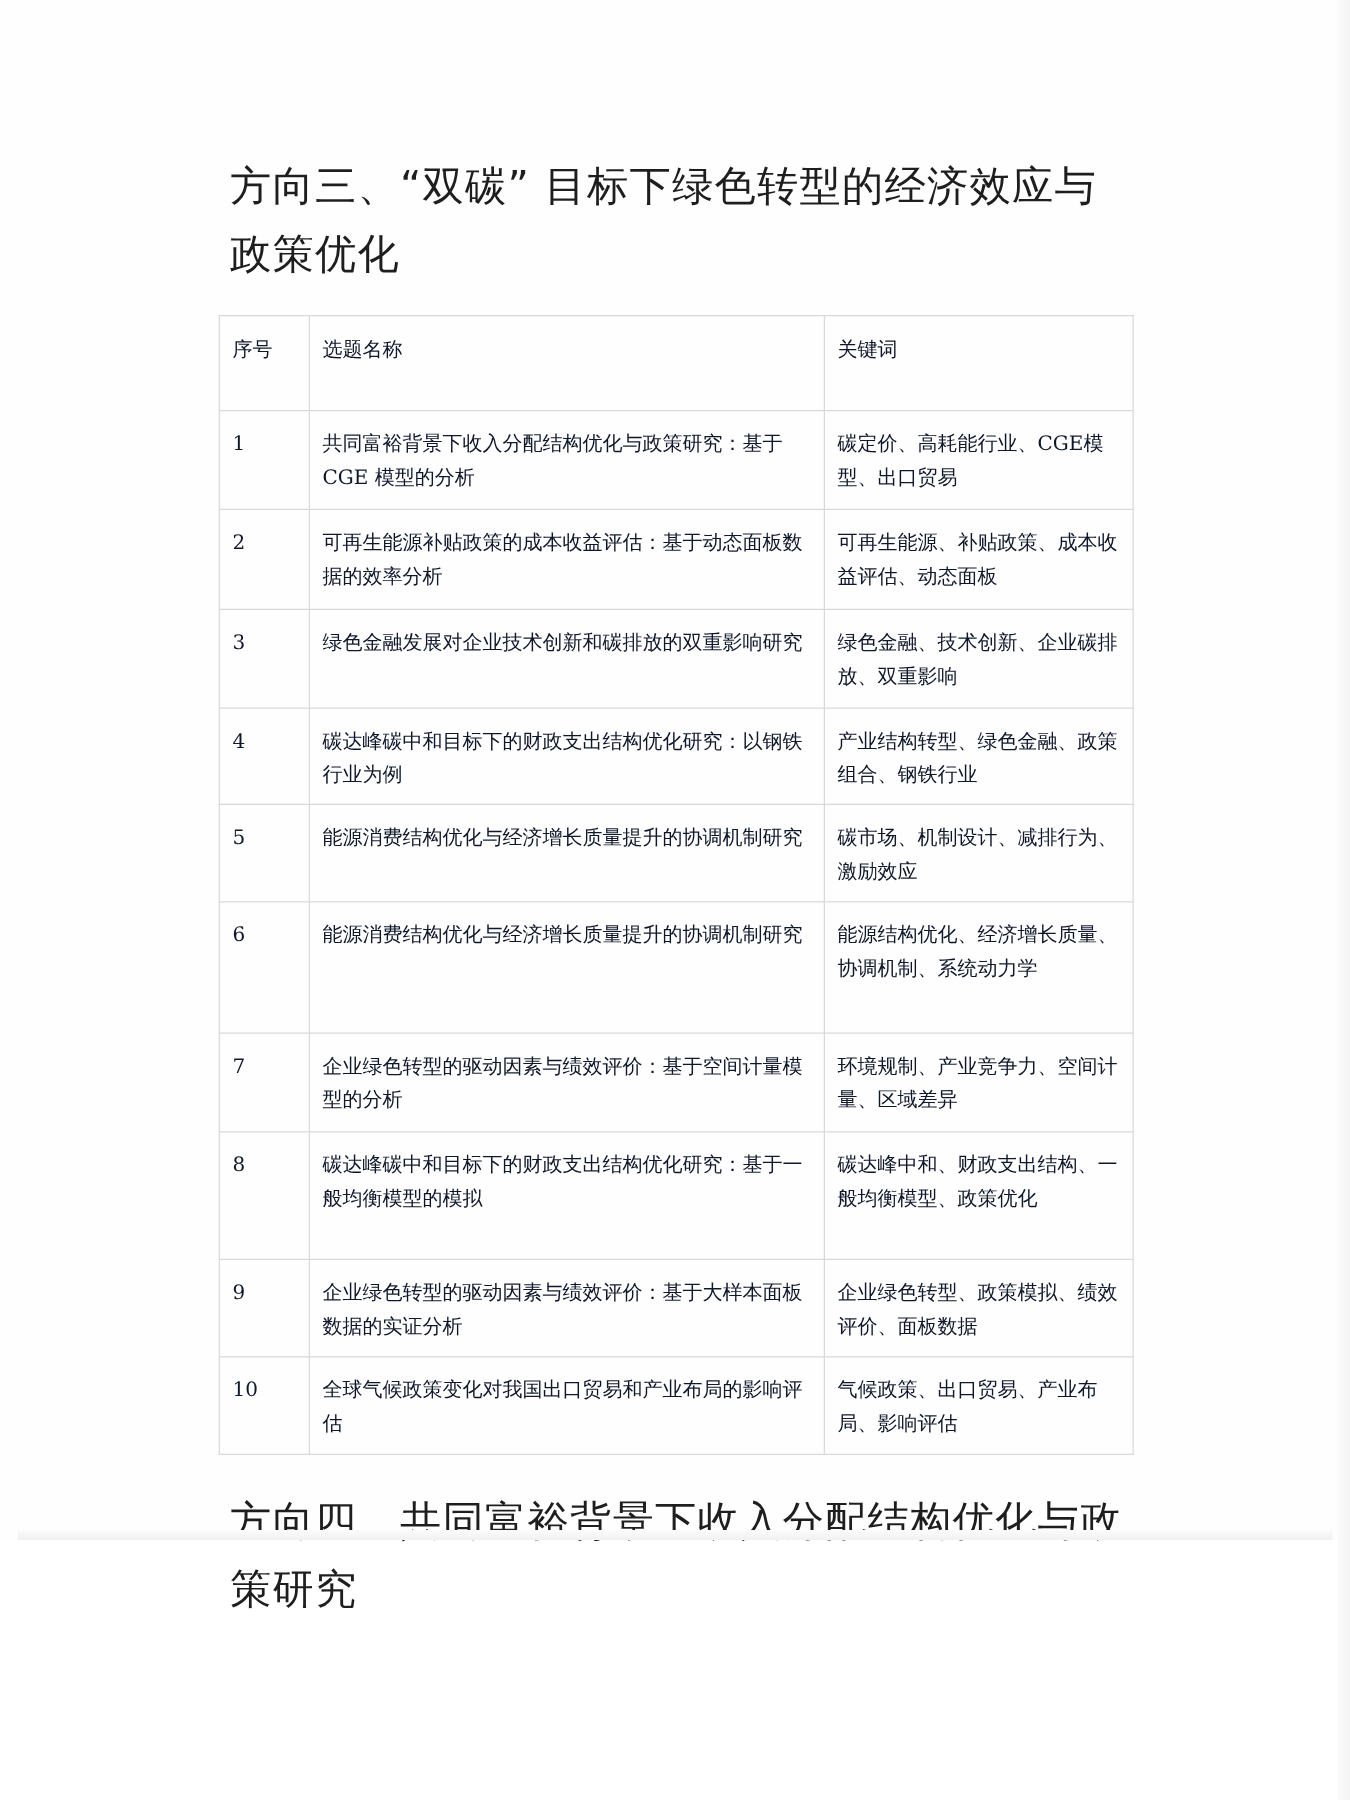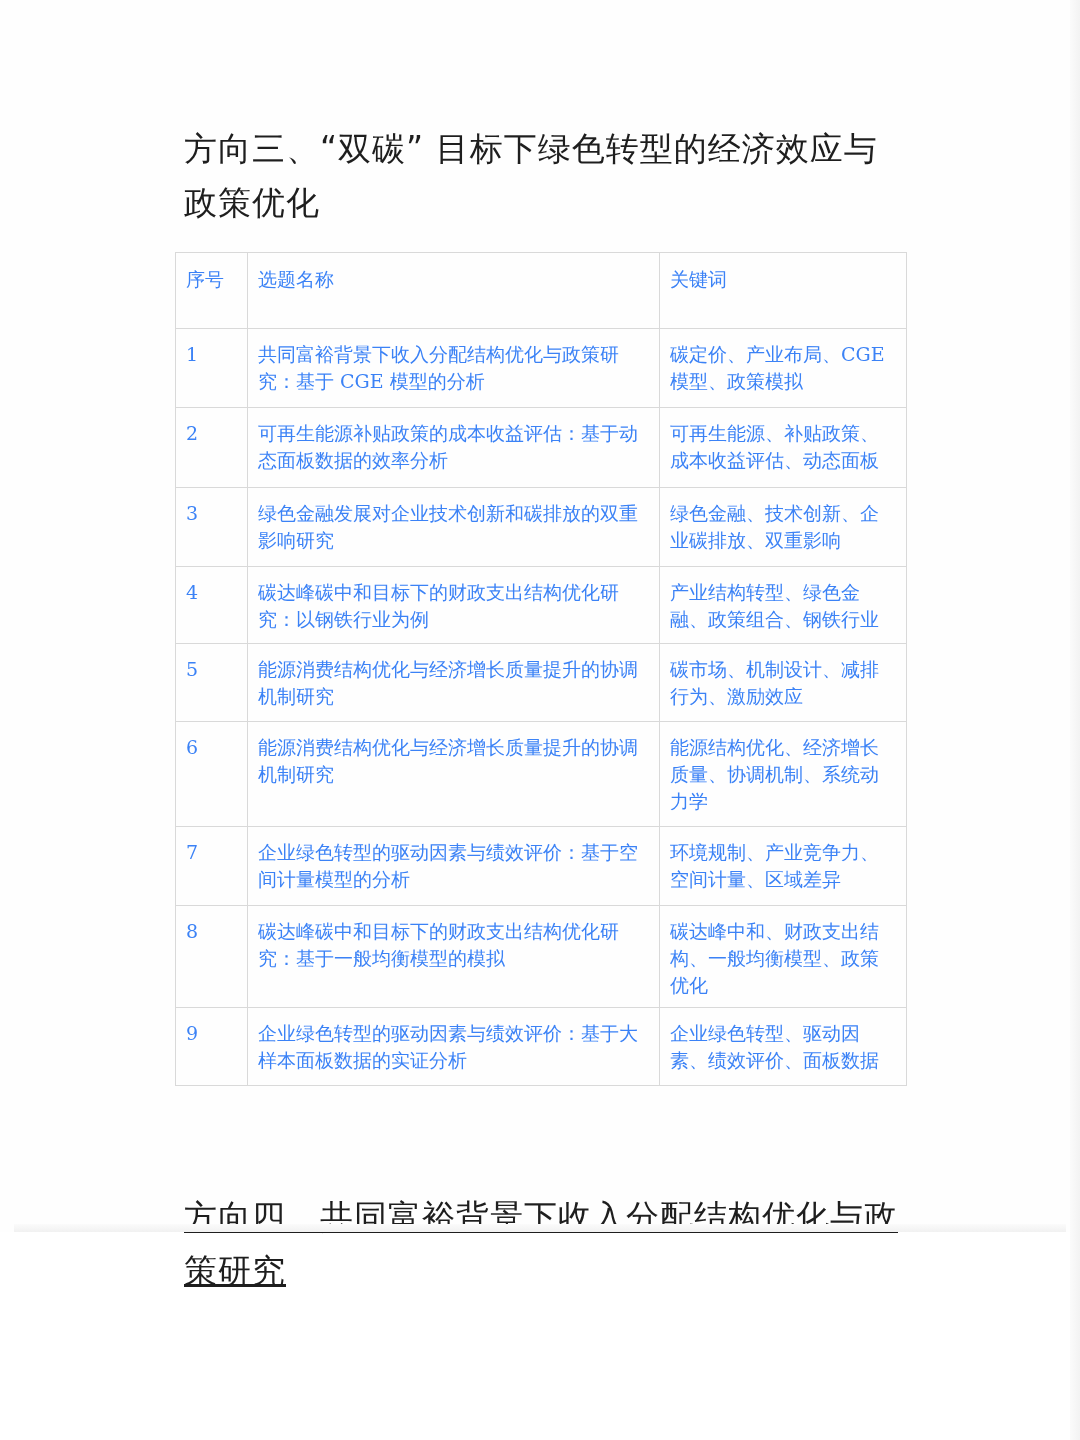--- a/index.html
+++ b/index.html
@@ -56,9 +56,9 @@
       width: 731px;
       border-collapse: collapse;
       table-layout: fixed;
-      font-size: 19px;
+      font-size: 16px;
       line-height: 27px;
-      color: #3b82f6;
+      color: #0f172a;
       padding-left: 24px;
     }
     table.topics td, table.topics th {

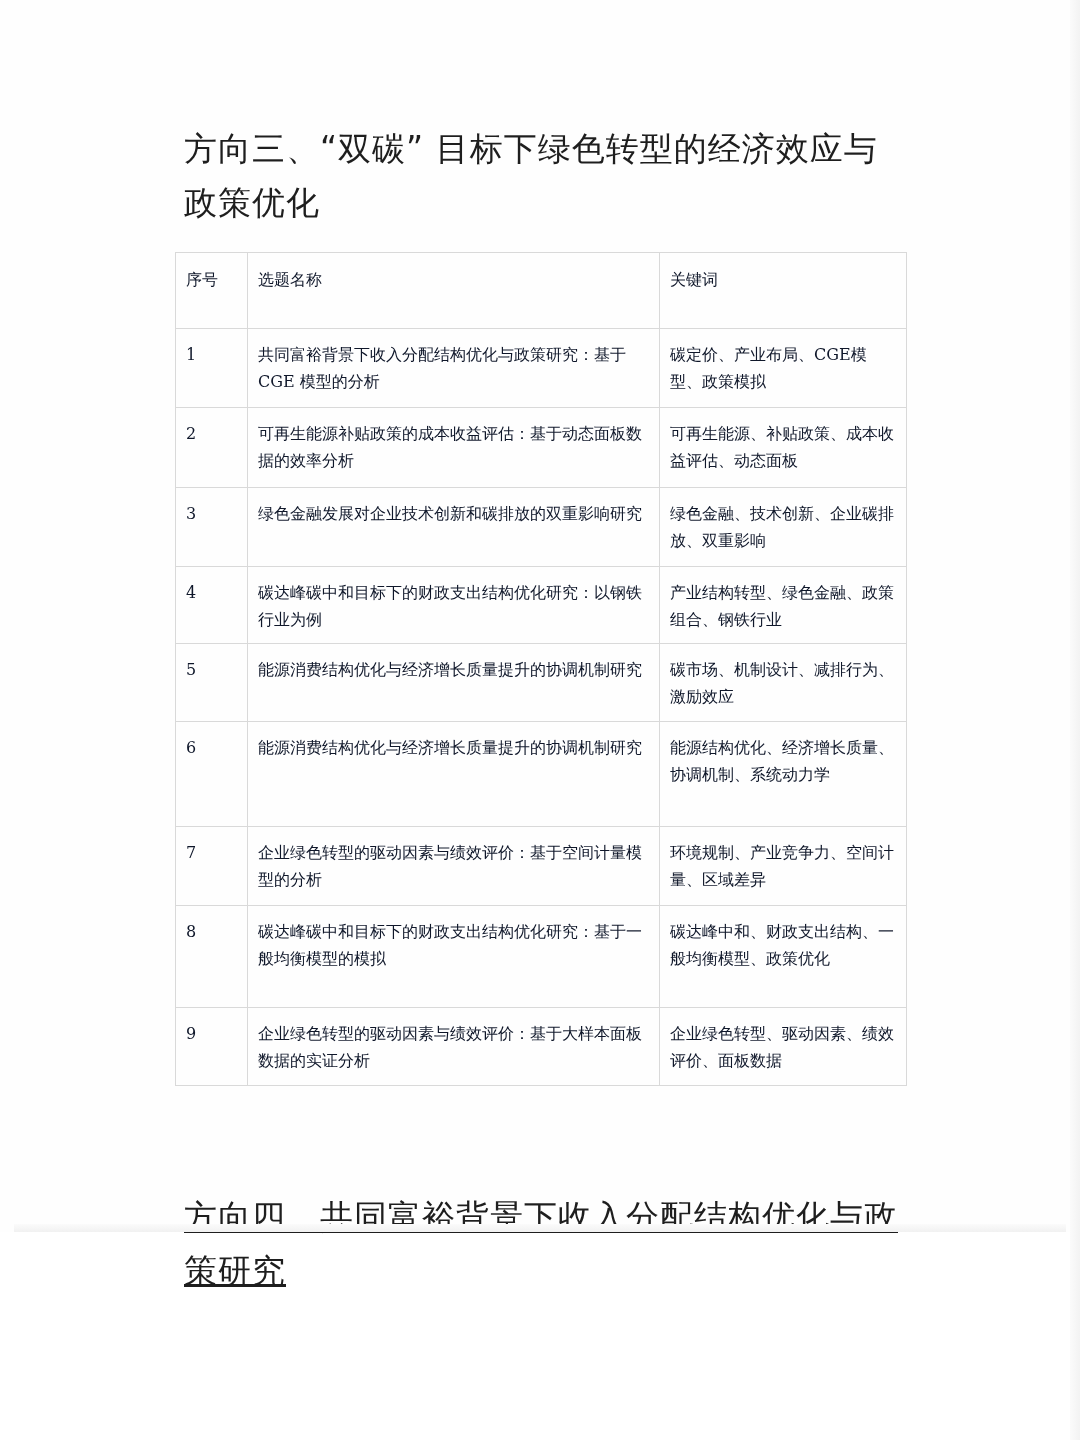--- a/index.html
+++ b/index.html
@@ -110,7 +110,7 @@
     <tr class="r1">
       <td class="no">1</td>
       <td>共同富裕背景下收入分配结构优化与政策研究：基于 CGE 模型的分析</td>
-      <td class="kw">碳定价、产业布局、CGE模型、政策模拟</td>
+      <td class="kw">碳定价、高耗能行业、CGE模型、出口贸易</td>
     </tr>
     <tr class="r2">
       <td class="no">2</td>

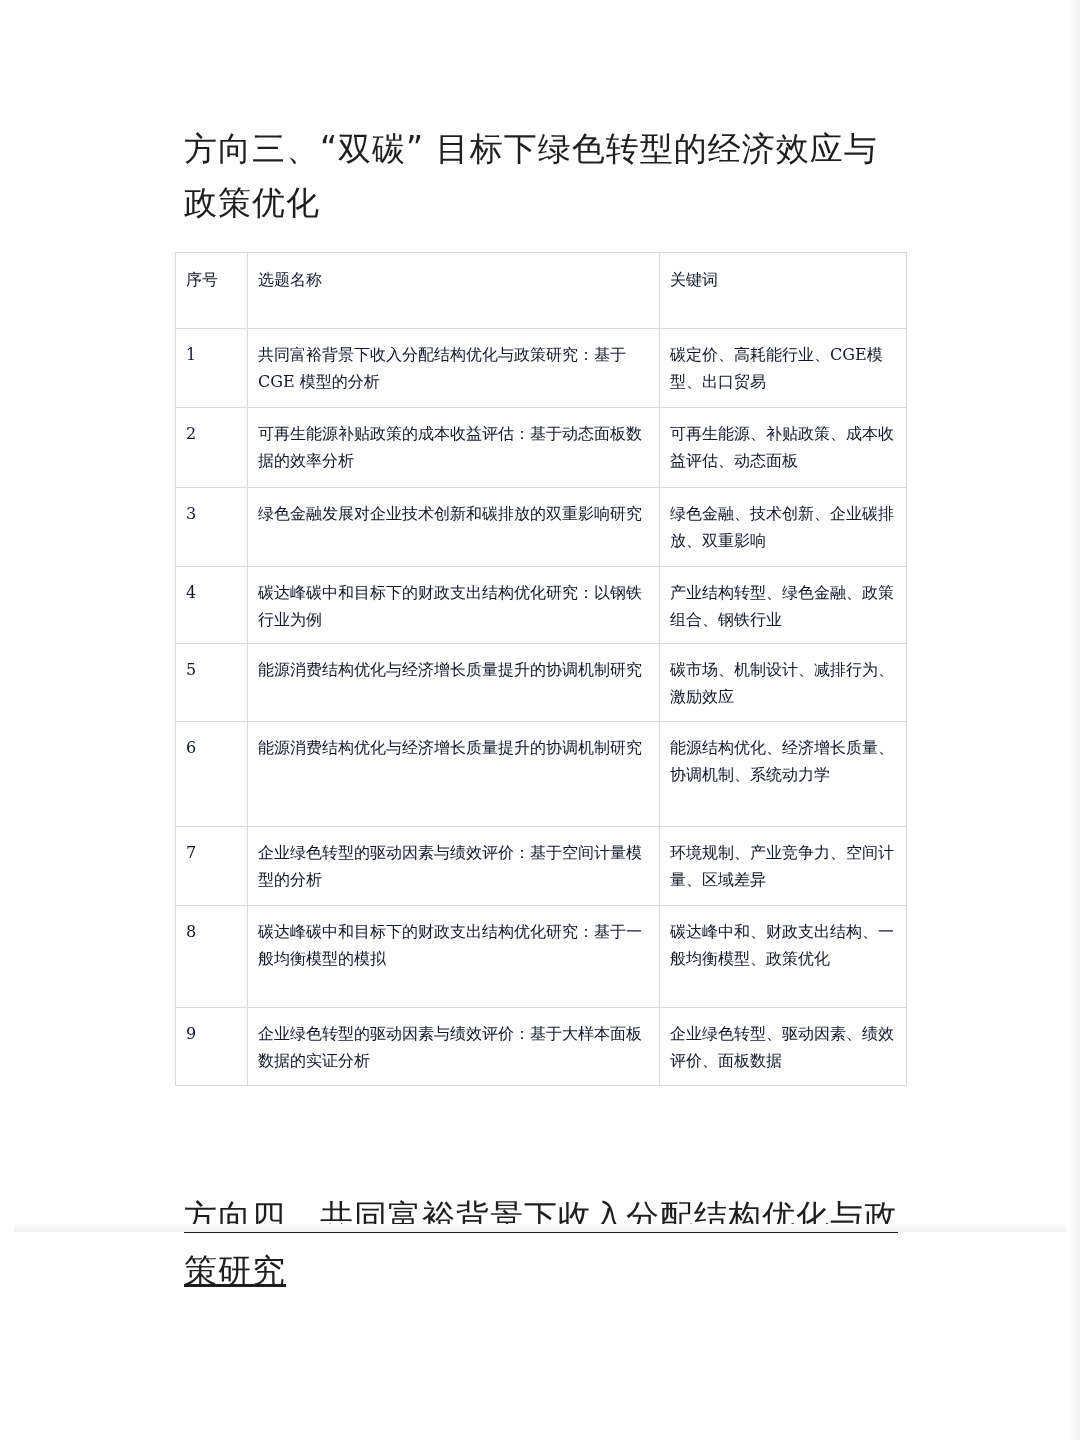--- a/index.html
+++ b/index.html
@@ -150,7 +150,7 @@
     <tr class="r9">
       <td class="no">9</td>
       <td>企业绿色转型的驱动因素与绩效评价：基于大样本面板数据的实证分析</td>
-      <td class="kw">企业绿色转型、驱动因素、绩效评价、面板数据</td>
+      <td class="kw">企业绿色转型、政策模拟、绩效评价、面板数据</td>
     </tr>
   </tbody>
     </table>

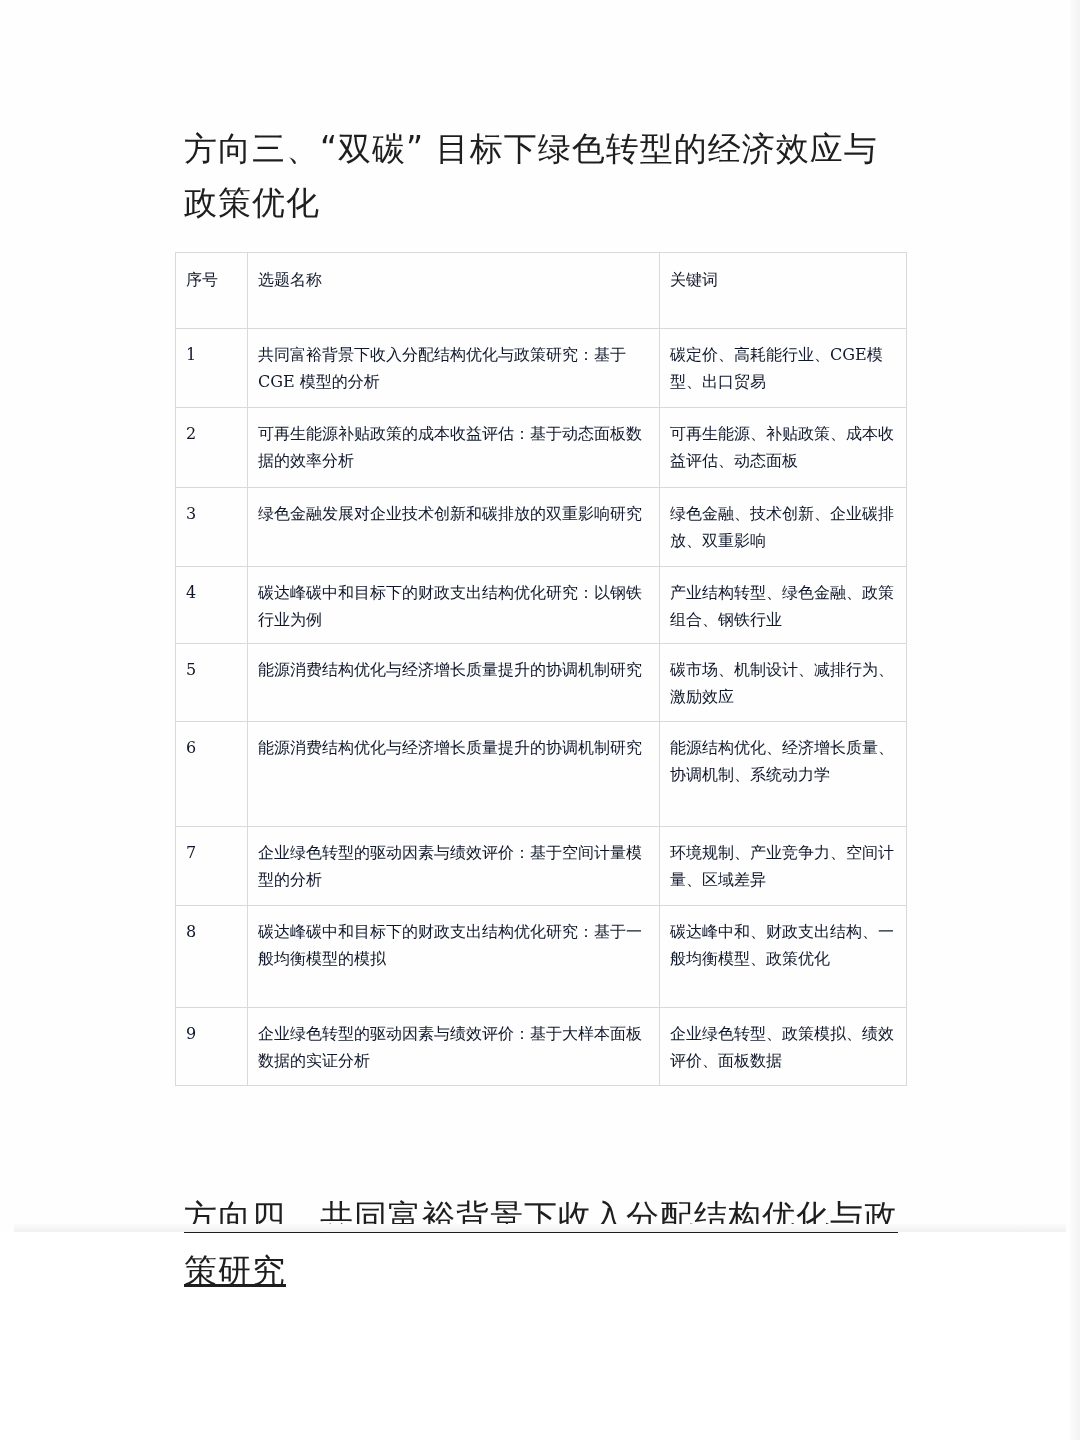--- a/index.html
+++ b/index.html
@@ -152,6 +152,11 @@
       <td>企业绿色转型的驱动因素与绩效评价：基于大样本面板数据的实证分析</td>
       <td class="kw">企业绿色转型、政策模拟、绩效评价、面板数据</td>
     </tr>
+    <tr class="r10">
+      <td class="no">10</td>
+      <td>全球气候政策变化对我国出口贸易和产业布局的影响评估</td>
+      <td class="kw">气候政策、出口贸易、产业布局、影响评估</td>
+    </tr>
   </tbody>
     </table>
 

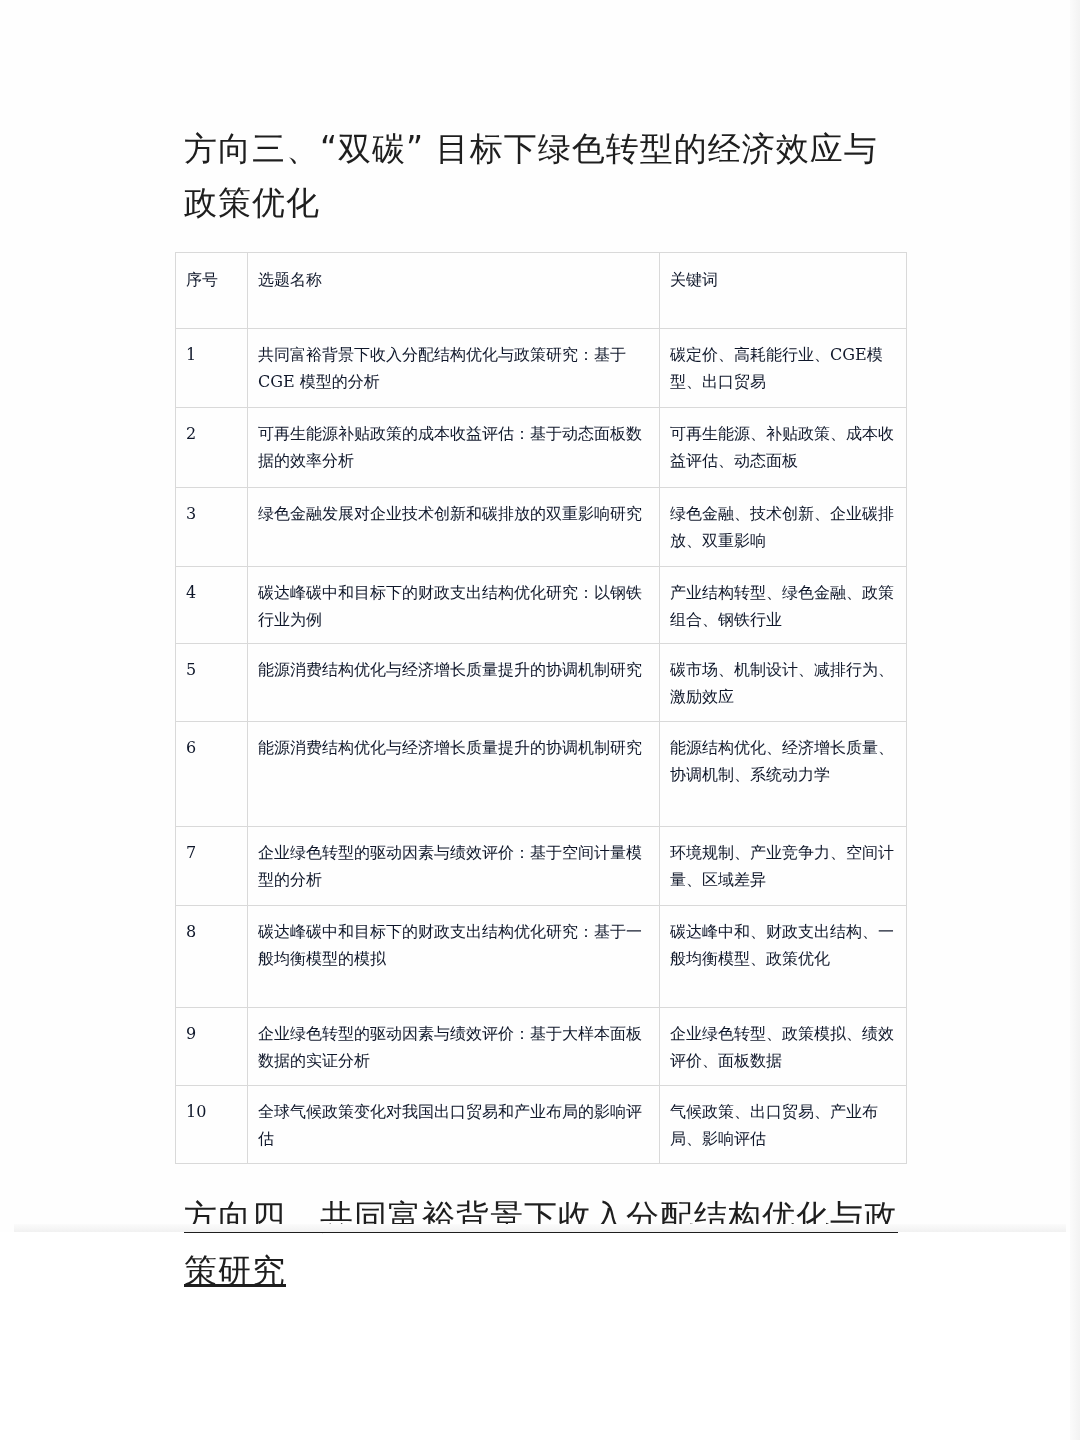--- a/index.html
+++ b/index.html
@@ -47,7 +47,7 @@
       font-weight: normal;
     }
     .heading.h3 { top: 122px; }
-    .heading.h4 { top: 1190px; text-decoration: underline; }
+    .heading.h4 { top: 1190px; }
 
     table.topics {
       position: absolute;

